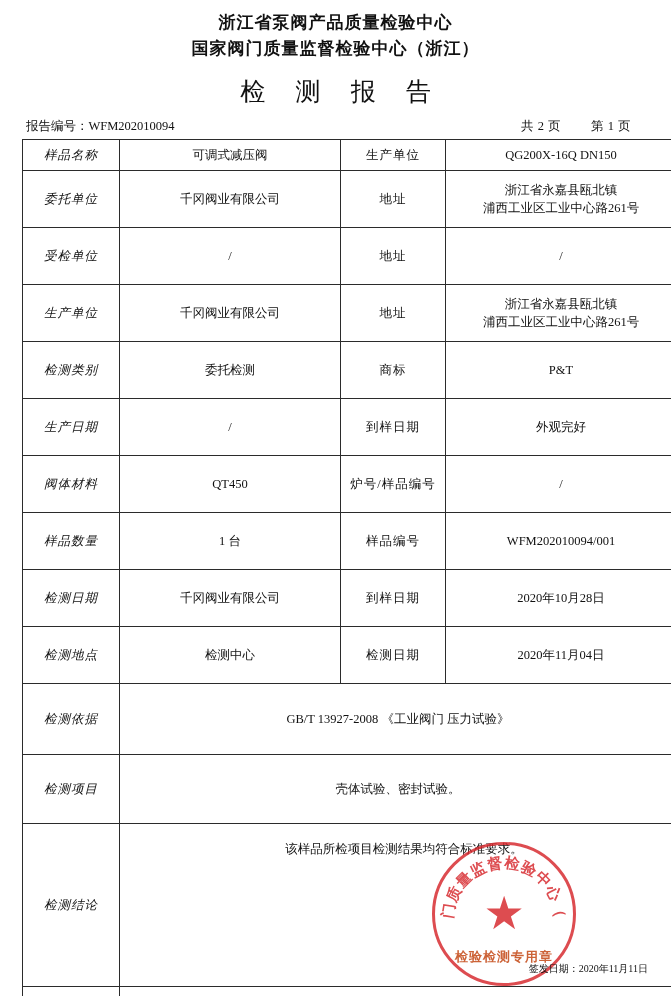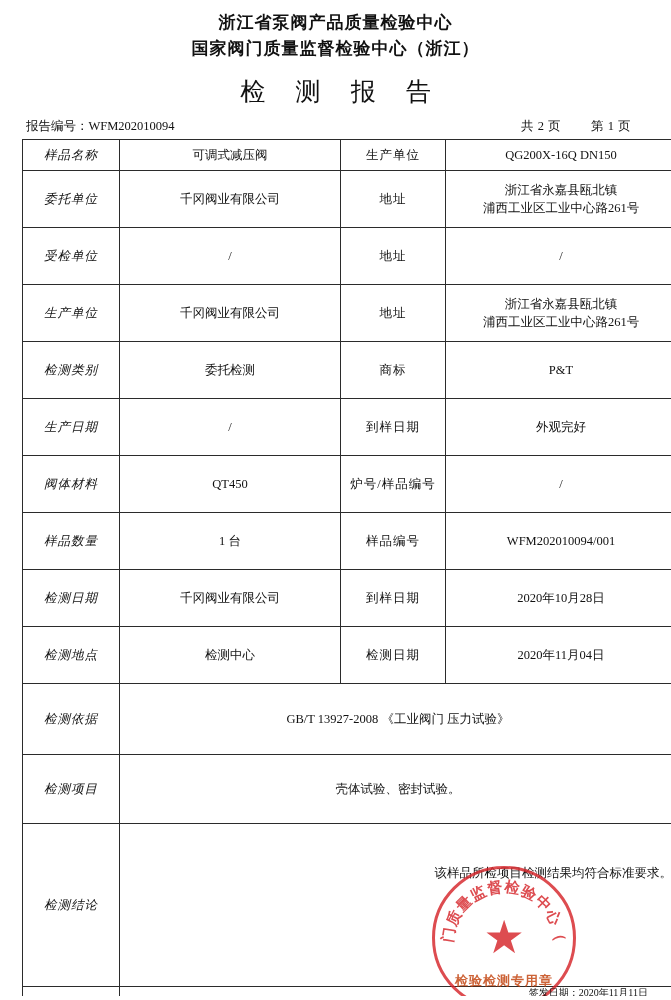--- a/index.html
+++ b/index.html
@@ -89,9 +89,8 @@
     height: 100%;
   }
   .concl-text {
-    text-align: right;
+    text-align: center;
     padding-left: 12px;
-    margin-top: 24px;
   }
   .sign-line {
     position: absolute;

